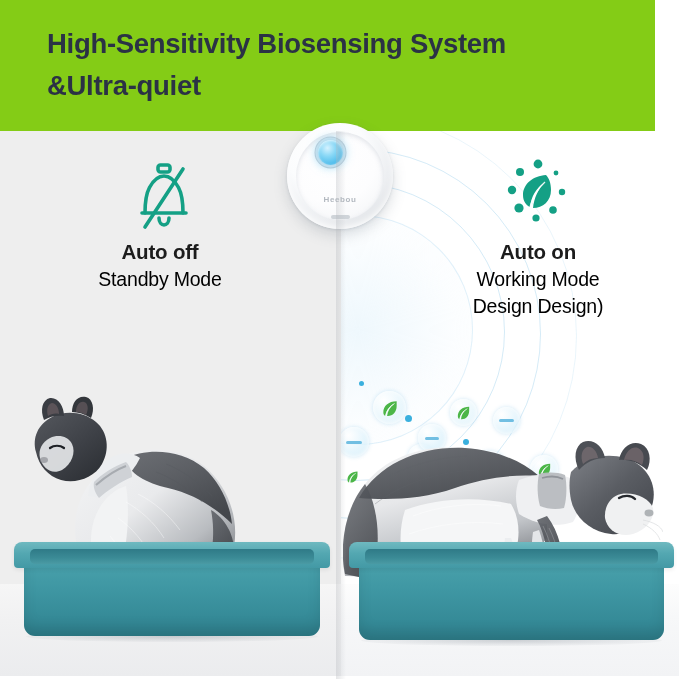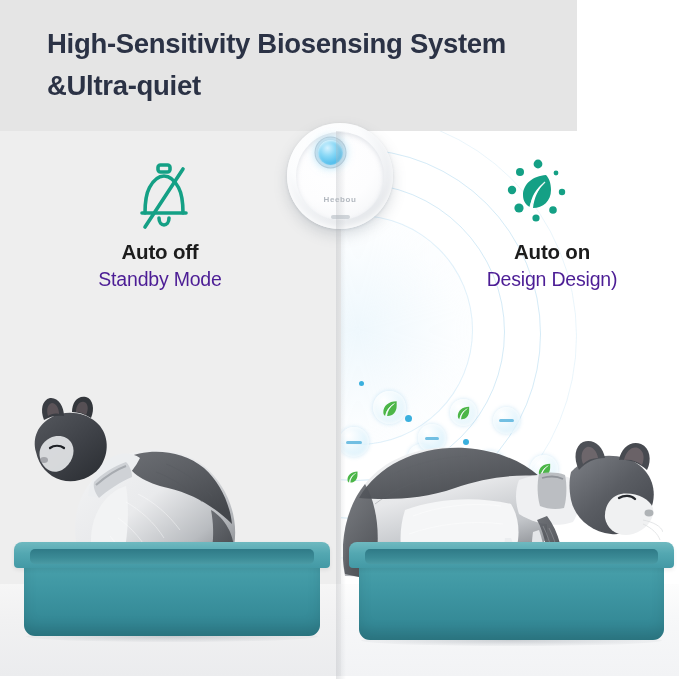--- a/index.html
+++ b/index.html
@@ -22,9 +22,9 @@
   .header {
     position: absolute;
     left: 0; top: 0;
-    width: 577px;
+    width: 655px;
     height: 131px;
-    background: #e5e5e5;
+    background: #84cc16;
   }
   .header-title {
     position: absolute;

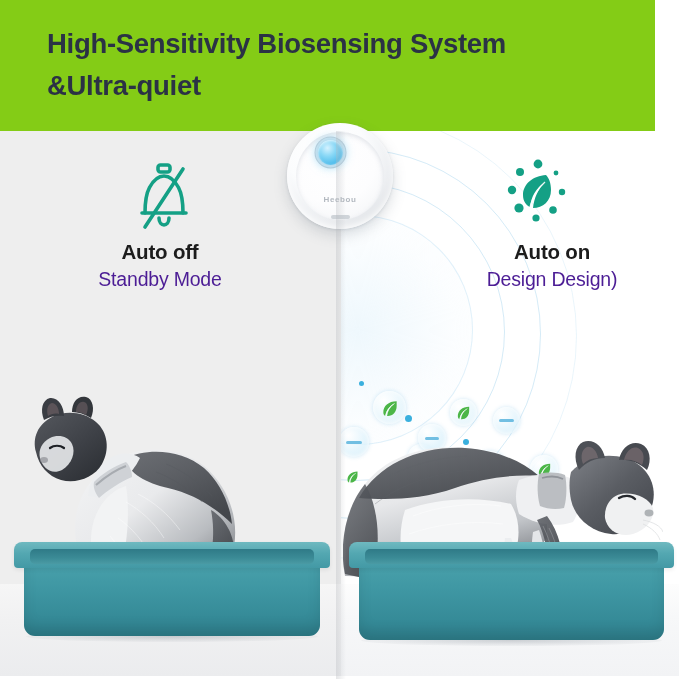--- a/index.html
+++ b/index.html
@@ -64,7 +64,7 @@
     z-index: 30;
   }
   .caption-left  { left: 15px; top: 107px; width: 290px; }
-  .caption-right { left: 86px; top: 107px; width: 250px; }
+  .caption-right { left: 72px; top: 107px; width: 250px; }
   .caption-title {
     font-size: 20.5px;
     font-weight: bold;

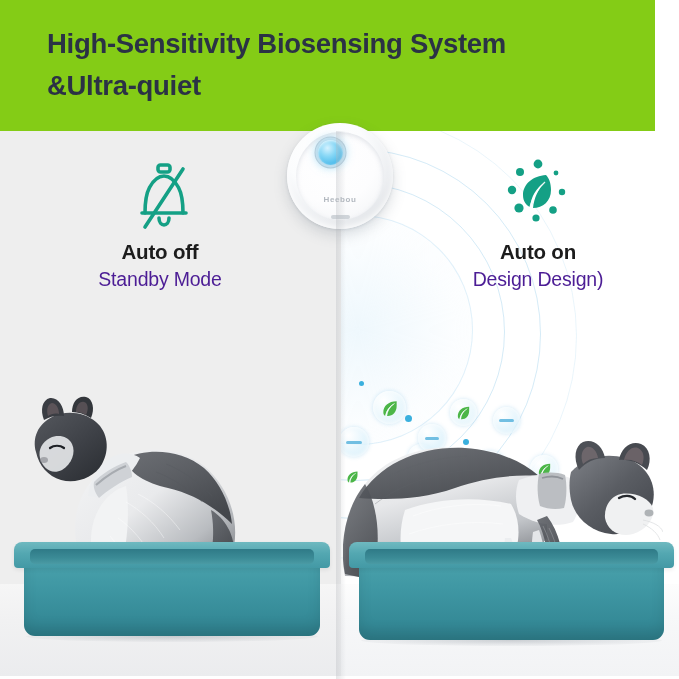--- a/index.html
+++ b/index.html
@@ -75,7 +75,7 @@
   .caption-sub {
     font-size: 19.5px;
     font-weight: normal;
-    color: #4c1d95;
+    color: #000000;
     line-height: 27px;
     letter-spacing: -0.2px;
   }

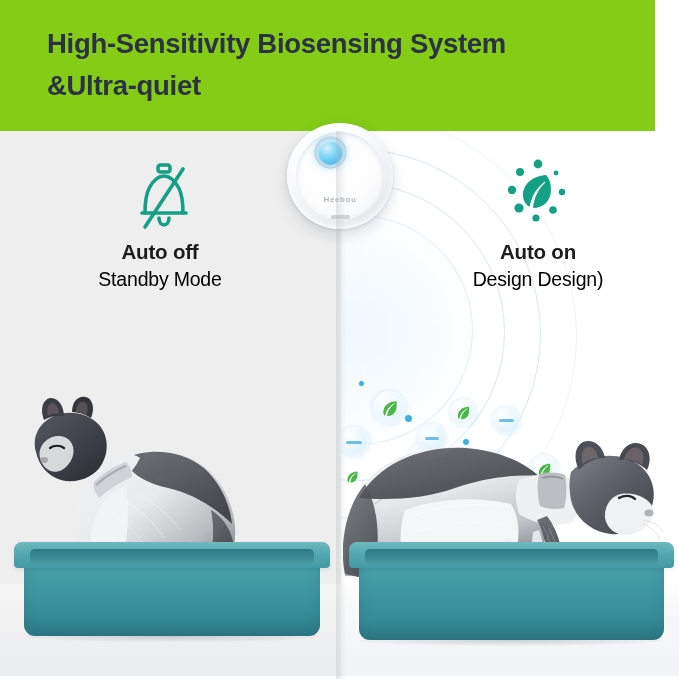--- a/index.html
+++ b/index.html
@@ -410,6 +410,7 @@
 
     <div class="caption caption-right">
       <div class="caption-title">Auto on</div>
+      <div class="caption-sub">Working Mode</div>
       <div class="caption-sub">Design Design)</div>
     </div>
 

